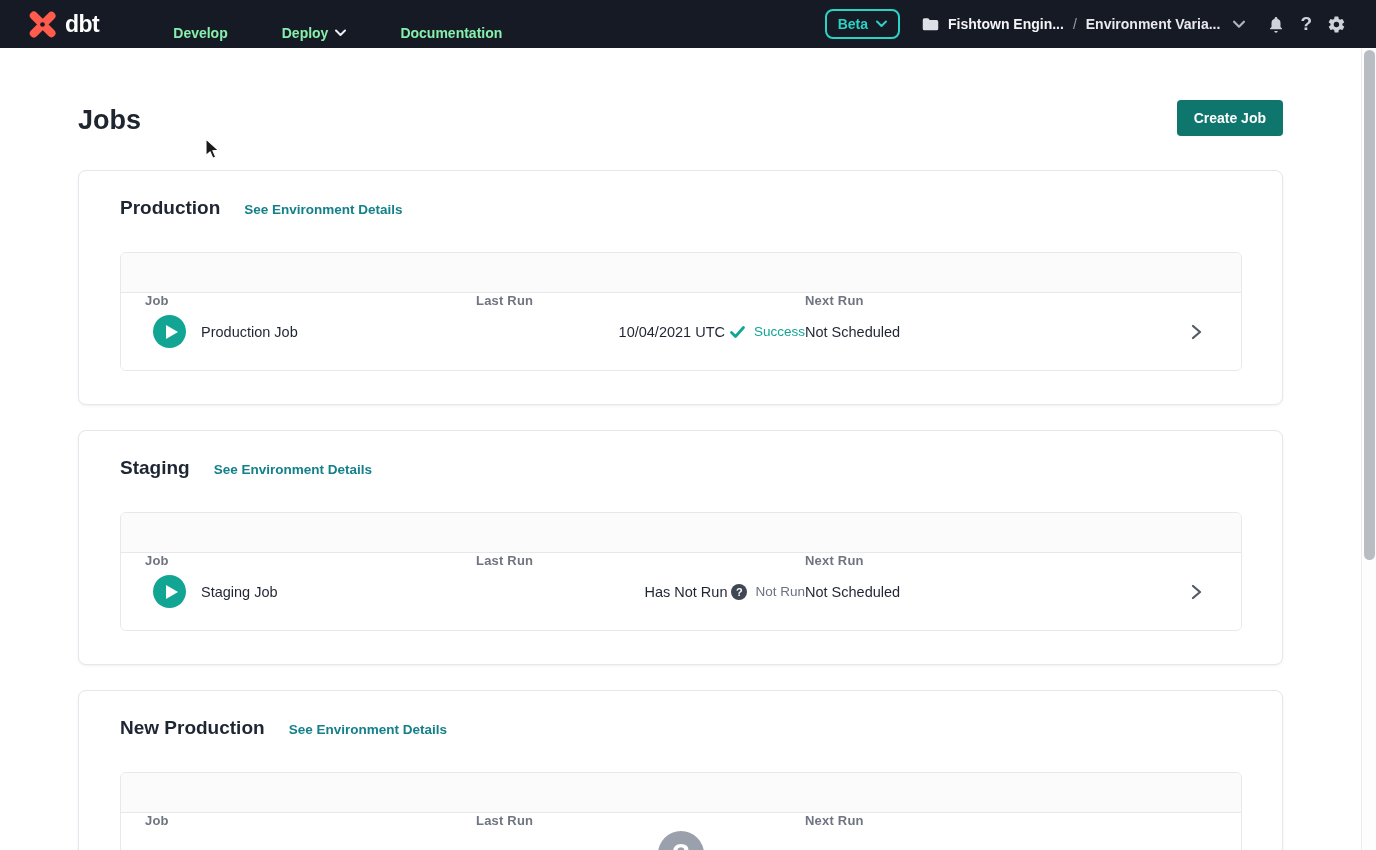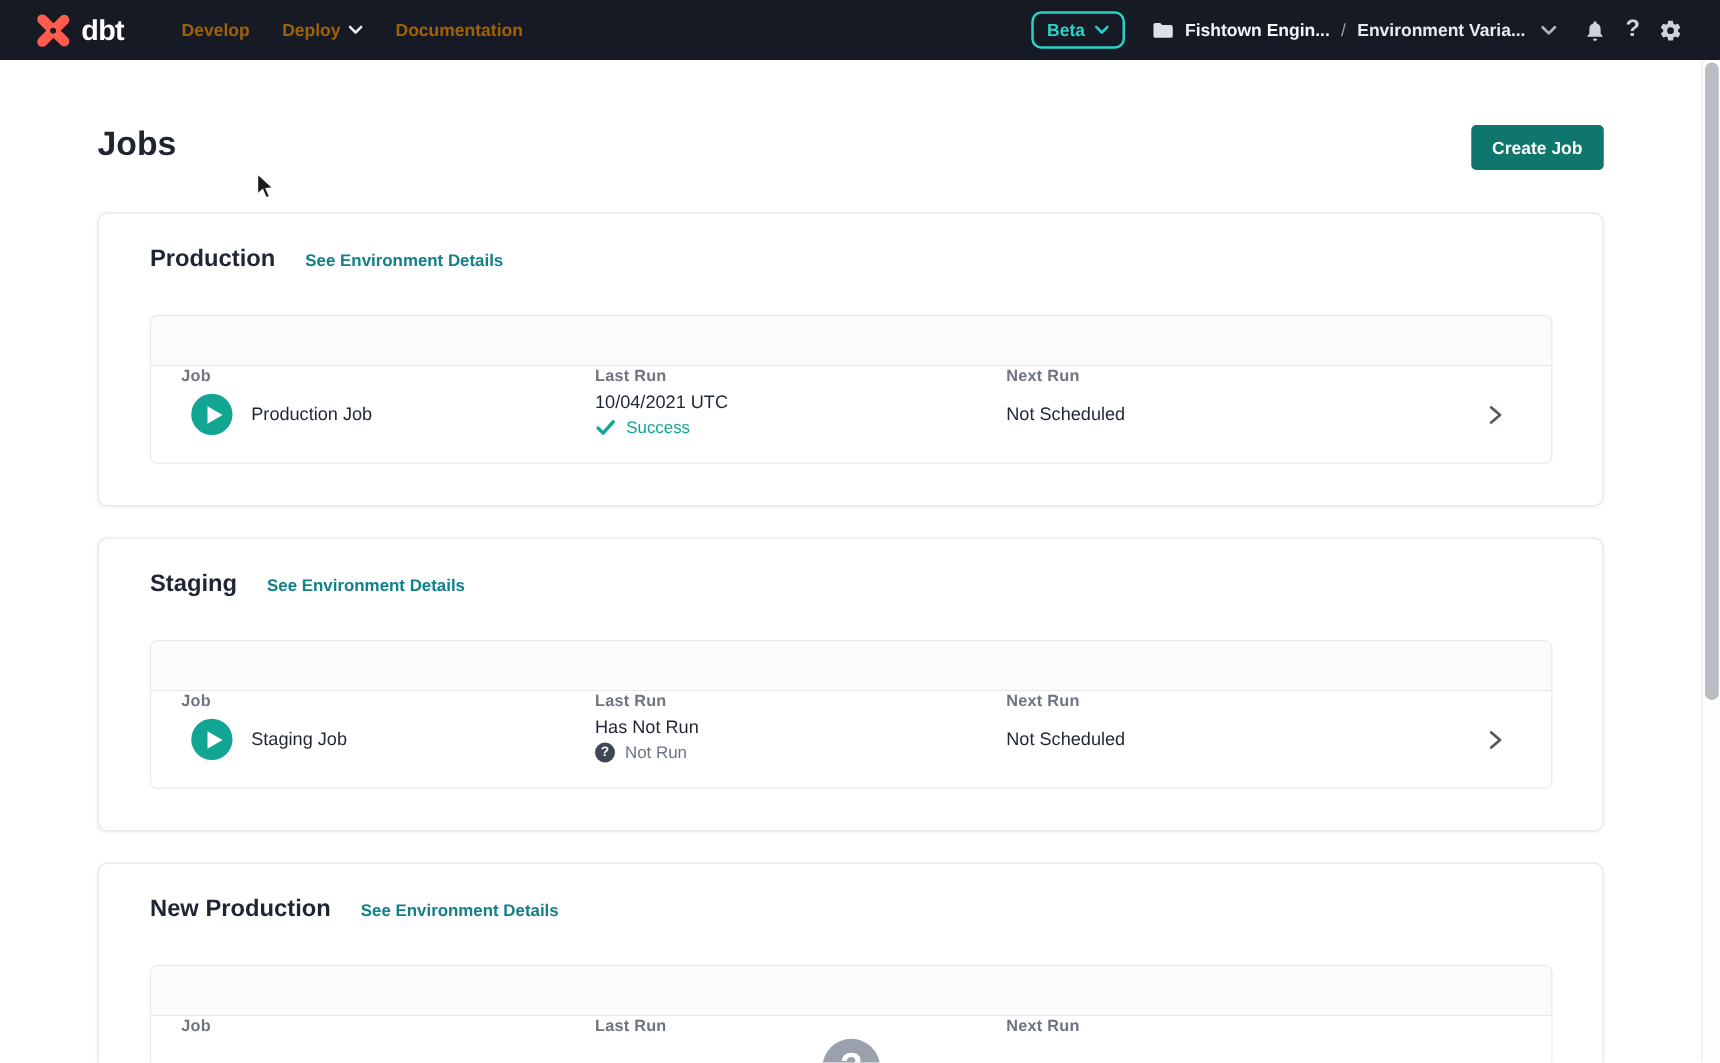--- a/index.html
+++ b/index.html
@@ -11,7 +11,7 @@
   
   .navbar { position:relative; z-index:5; height:48px; background:#161a25; display:flex;
     align-items:center; justify-content:space-between; padding:0 30px 0 26px; }
-  .nav-left { display:flex; align-items:center; }
+  .nav-left { display:flex; align-items:flex-end; }
   .logo-wrap { display:flex; align-items:center; gap:6px; cursor:pointer; text-decoration:none; }
   .brand { color:#fff; font-size:23px; font-weight:700; letter-spacing:-0.5px; }
   .nav-links { display:flex; align-items:center; gap:26px; margin-left:46px; }

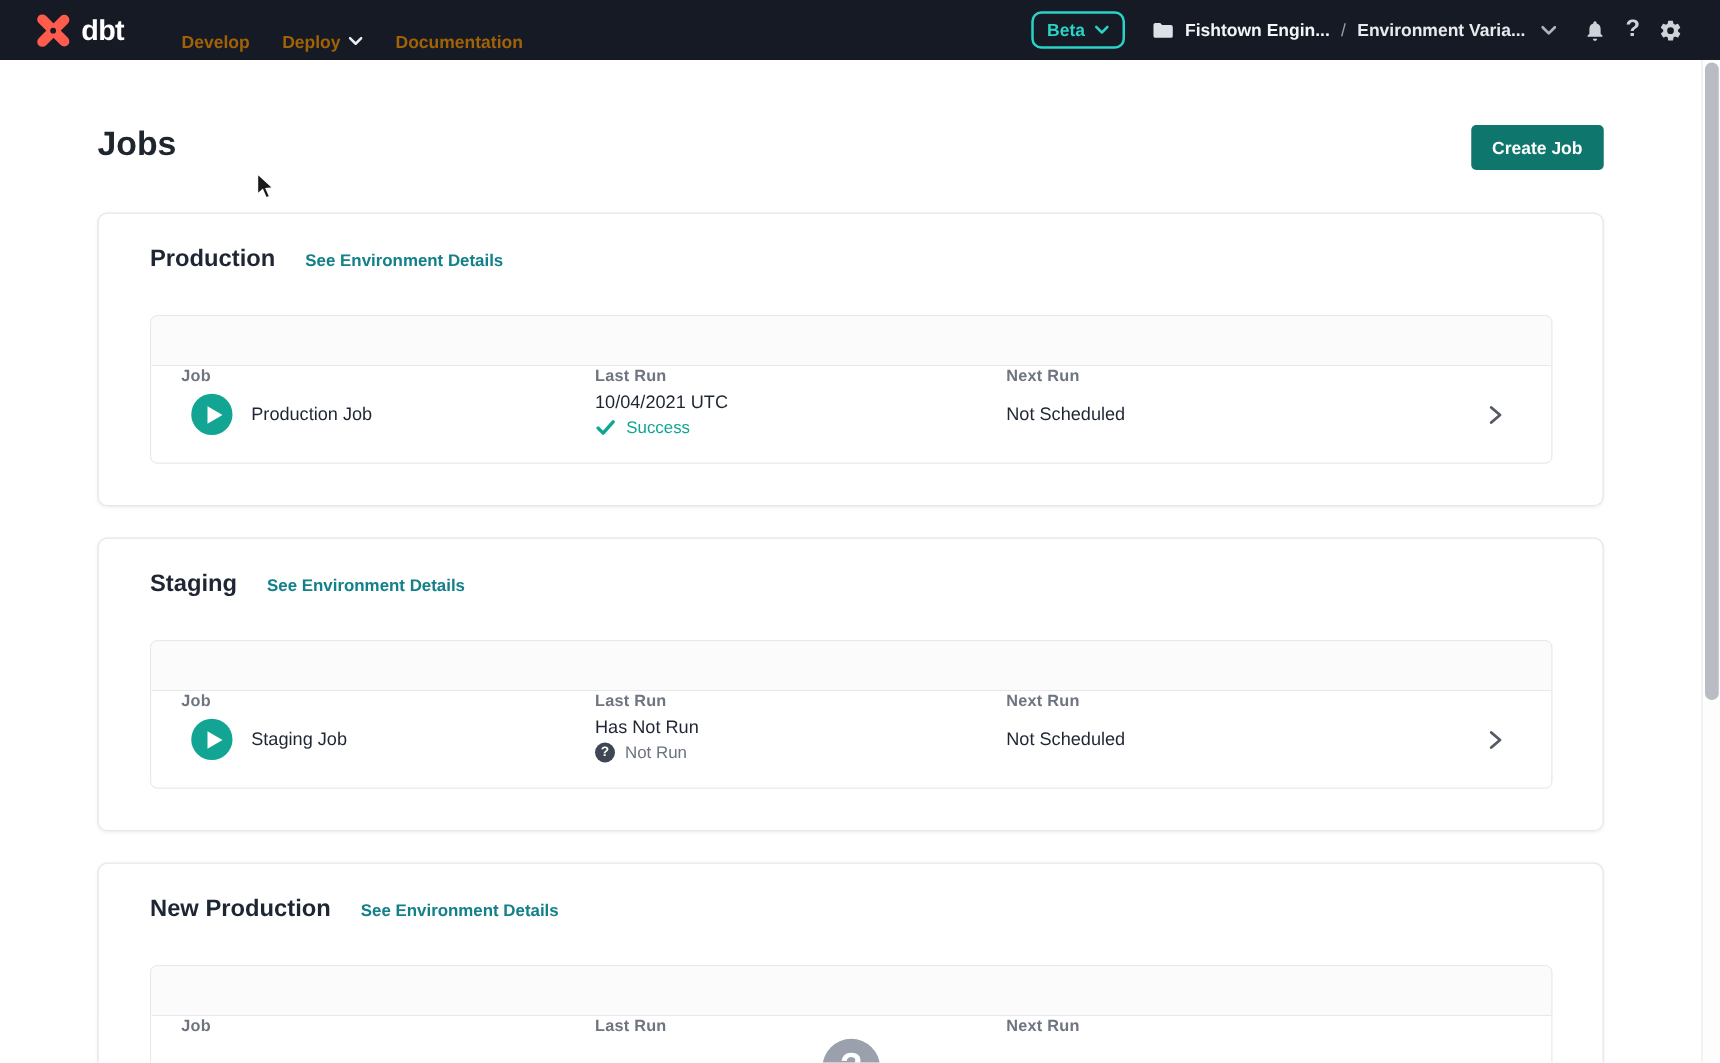--- a/index.html
+++ b/index.html
@@ -15,8 +15,8 @@
   .logo-wrap { display:flex; align-items:center; gap:6px; cursor:pointer; text-decoration:none; }
   .brand { color:#fff; font-size:23px; font-weight:700; letter-spacing:-0.5px; }
   .nav-links { display:flex; align-items:center; gap:26px; margin-left:46px; }
-  .nav-link { color:#a16207; font-size:14px; font-weight:700; text-decoration:none;
-    display:flex; align-items:center; gap:7px; cursor:pointer; }
+  .nav-link { color:#86efac; font-size:14px; font-weight:700; text-decoration:none;
+    display:flex; align-items:center; gap:7px; cursor:pointer;margin-left:28px; }
   .nav-right { display:flex; align-items:center; gap:22px; }
   .beta-btn { background:transparent; border:2px solid #2bd2c6; color:#2bd2c6;
     font-family:inherit; font-size:14px; font-weight:700; border-radius:8px;

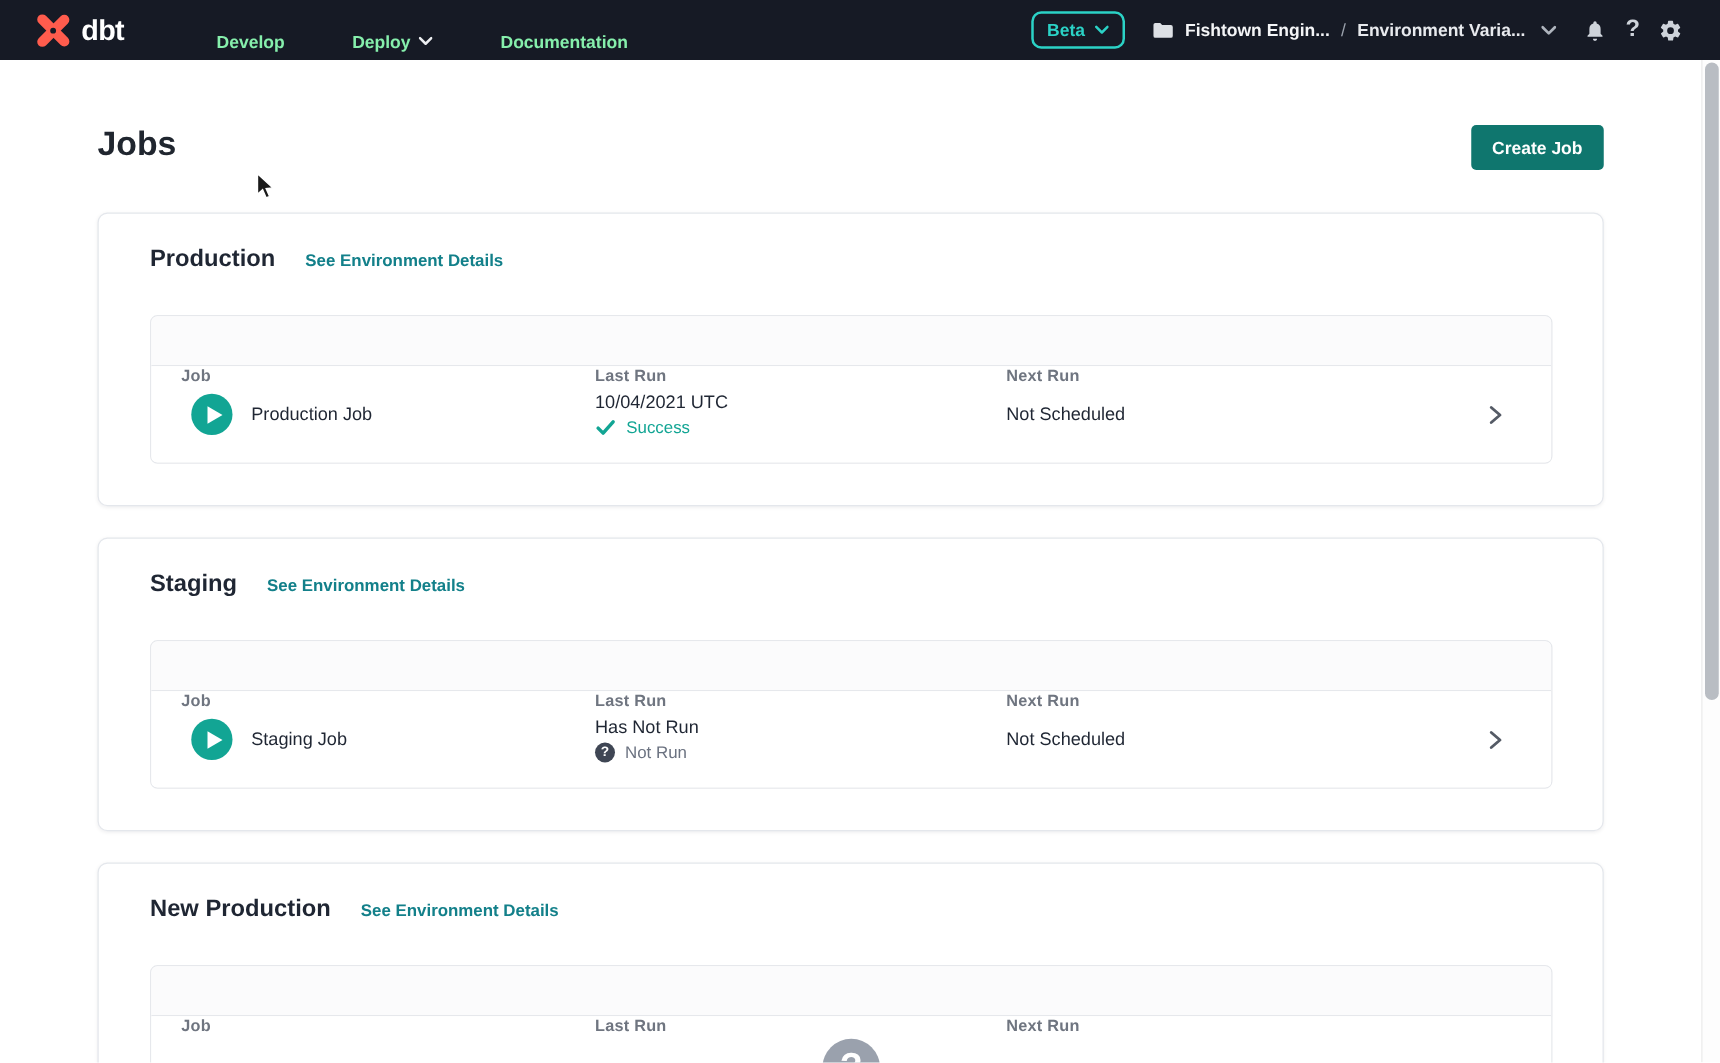--- a/index.html
+++ b/index.html
@@ -32,7 +32,7 @@
   
   main { width:1361px; padding:0 78px; }
   .page-head { margin-top:52px; margin-bottom:34px; height:36px;
-    display:flex; align-items:flex-start; justify-content:space-between; }
+    display:flex; align-items:flex-end; justify-content:space-between; }
   .page-title { font-size:27px; font-weight:700; color:#20262f; }
   .create-job { background:#0f766e; color:#fff; border:none; border-radius:4px;
     font-family:inherit; font-size:14px; font-weight:600; padding:10px 17px; cursor:pointer; }

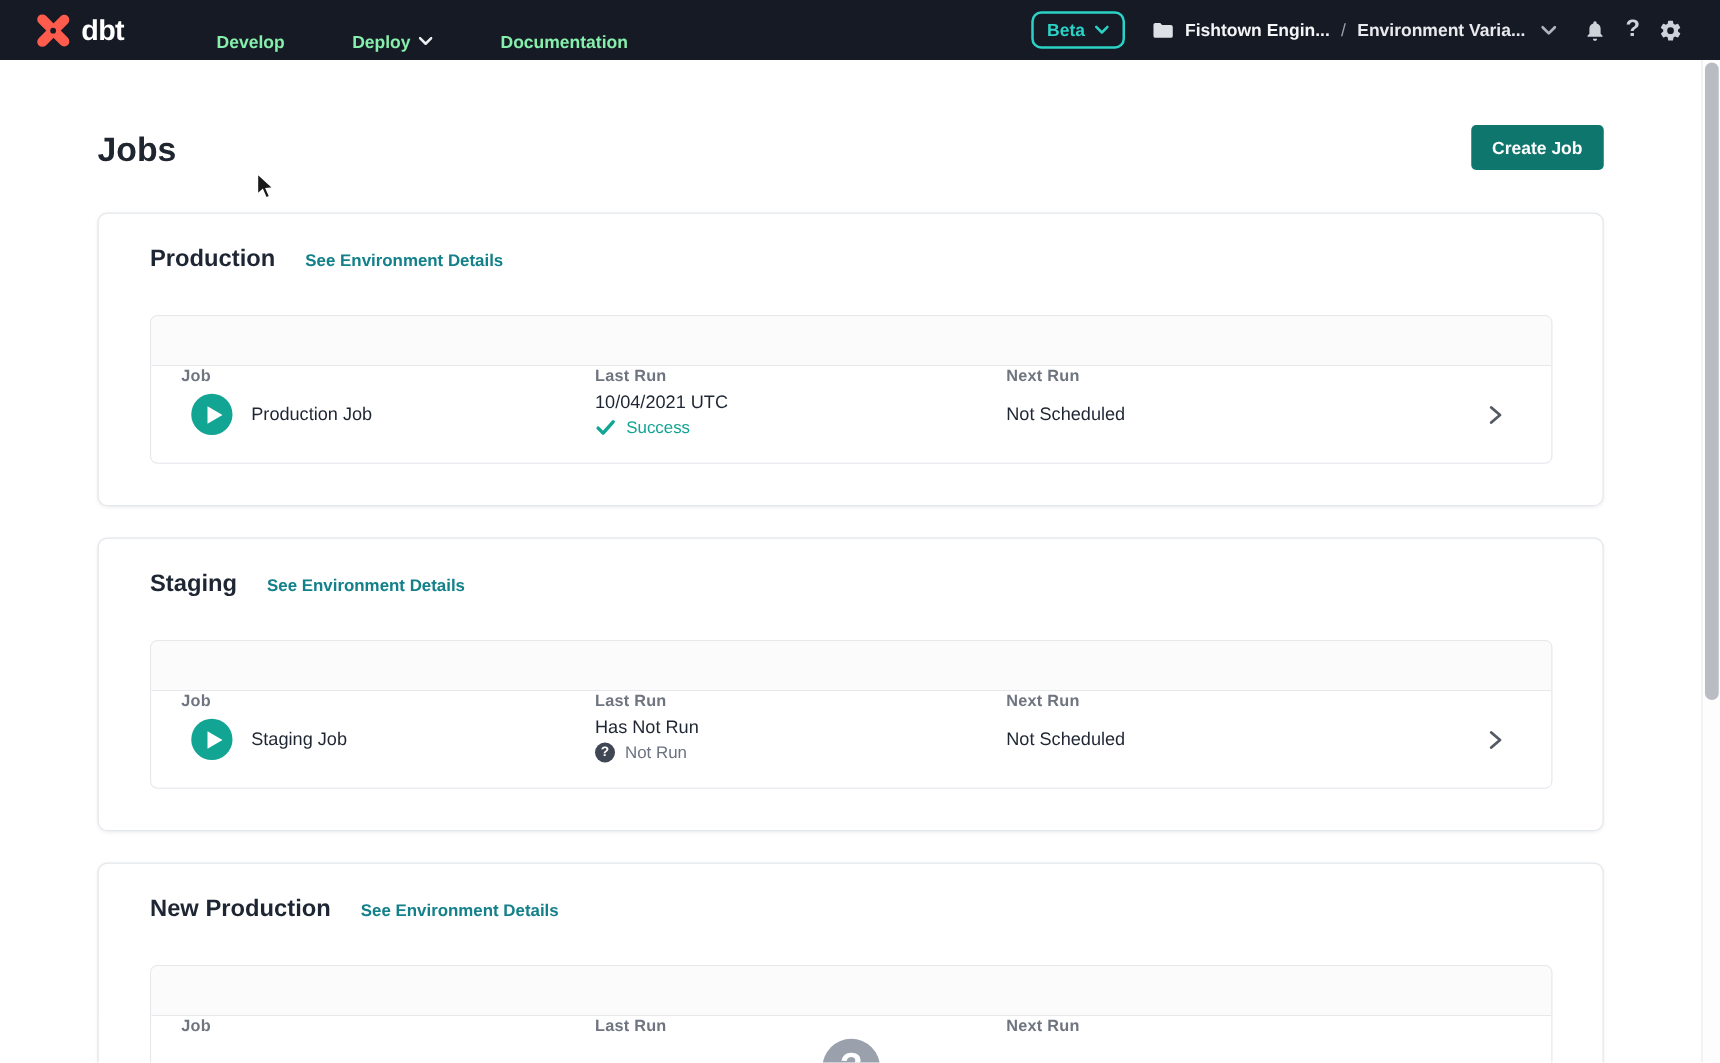--- a/index.html
+++ b/index.html
@@ -57,7 +57,7 @@
   .play-tri { width:0; height:0; border-left:12px solid #fff;
     border-top:7.5px solid transparent; border-bottom:7.5px solid transparent; margin-left:4px; }
   .job-name { font-size:14.5px; font-weight:400; color:#1f2633; }
-  .last-cell { display:flex; flex-direction:column; justify-content:space-between; gap:4px; }
+  .last-cell { display:flex; flex-direction:row; justify-content:flex-end; gap:4px; }
   .run-date { font-size:14.5px; color:#1f2633; }
   .run-status { display:flex; align-items:center; gap:8px; font-size:13.5px; }
   .run-status.success { color:#12a594; }

